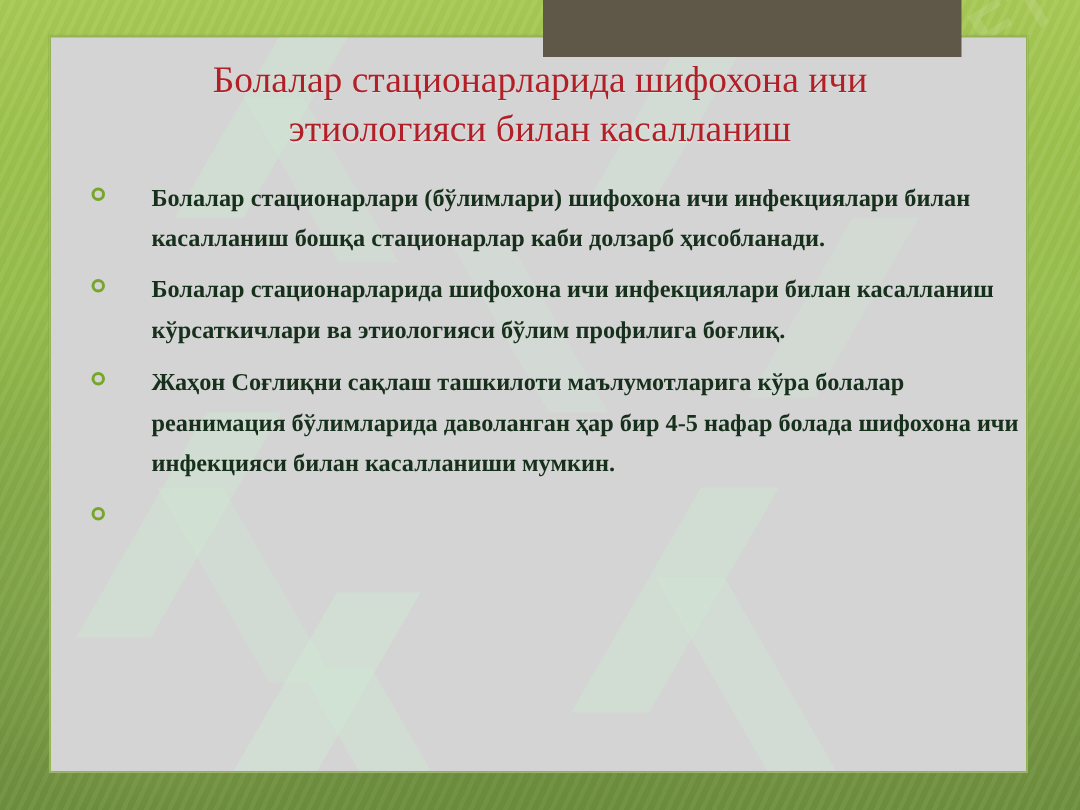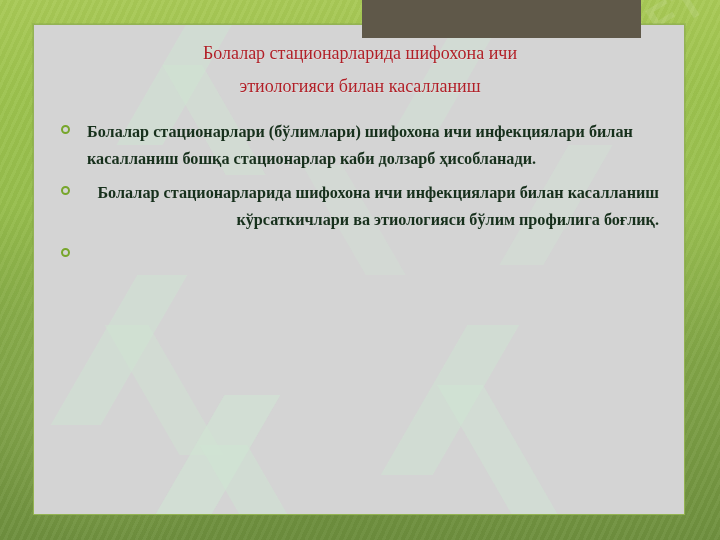--- a/index.html
+++ b/index.html
@@ -119,7 +119,7 @@
     text-align: center;
     color: #b11f27;
     font-family: "Liberation Serif", serif;
-    font-size: 18px;
+    font-size: 25px;
     line-height: 33px;
     letter-spacing: 0px;
     z-index: 8;

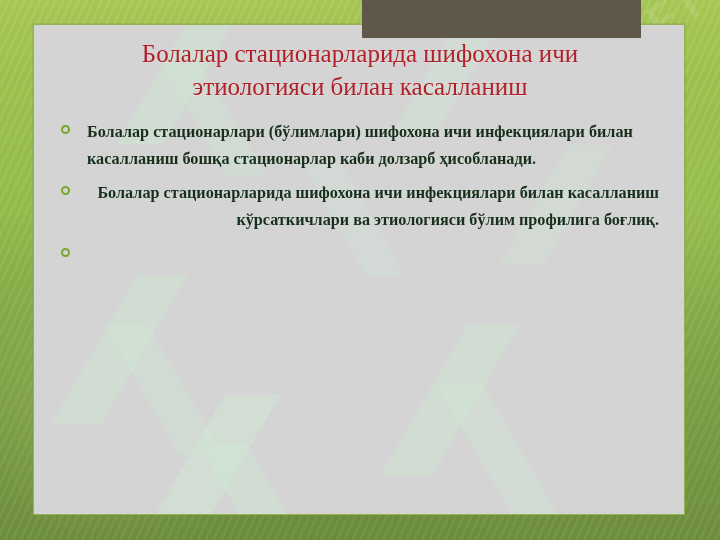--- a/index.html
+++ b/index.html
@@ -136,7 +136,7 @@
   }
   .bullet-item {
     position: relative;
-    padding-left: 53px;
+    padding-left: 67px;
     padding-right: 8px;
     margin-bottom: 7px;
   }

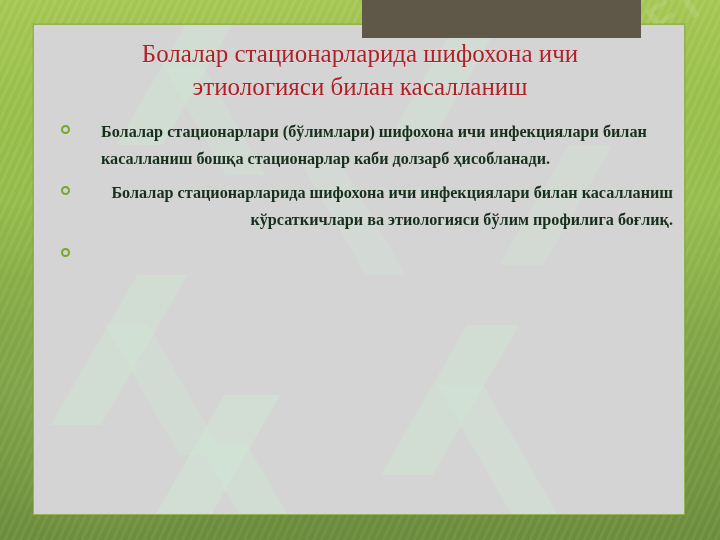--- a/index.html
+++ b/index.html
@@ -166,7 +166,7 @@
   .bullet-item.b4 .bullet-text { width: 545px; }
 
   .bullet-item.b3 { margin-bottom: 9px; }
-  .bullet-item.b2 { margin-bottom: 8px; text-align: right; }
+  .bullet-item.b2 { margin-bottom: 8px; }
 </style>
 </head>
 <body>

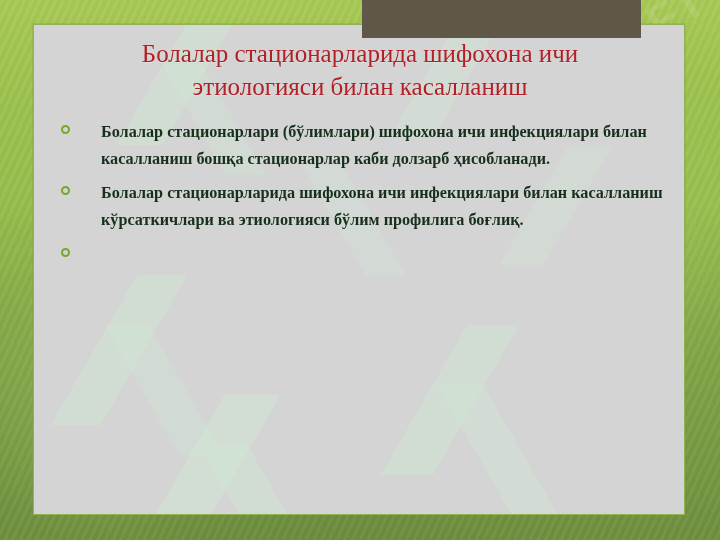--- a/index.html
+++ b/index.html
@@ -215,6 +215,10 @@
           <span class="bullet-text">Болалар стационарларида  шифохона ичи инфекциялари билан касалланиш кўрсаткичлари ва этиологияси  бўлим профилига боғлиқ.</span>
         </div>
 
+        <div class="bullet-item b3">
+          <span class="bullet-marker"></span>
+          <span class="bullet-text">Жаҳон Соғлиқни сақлаш ташкилоти маълумотларига кўра  болалар реанимация бўлимларида  даволанган ҳар бир 4-5 нафар болада шифохона ичи инфекцияси билан касалланиши мумкин.</span>
+        </div>
 
         <div class="bullet-item b4">
           <span class="bullet-marker"></span>

